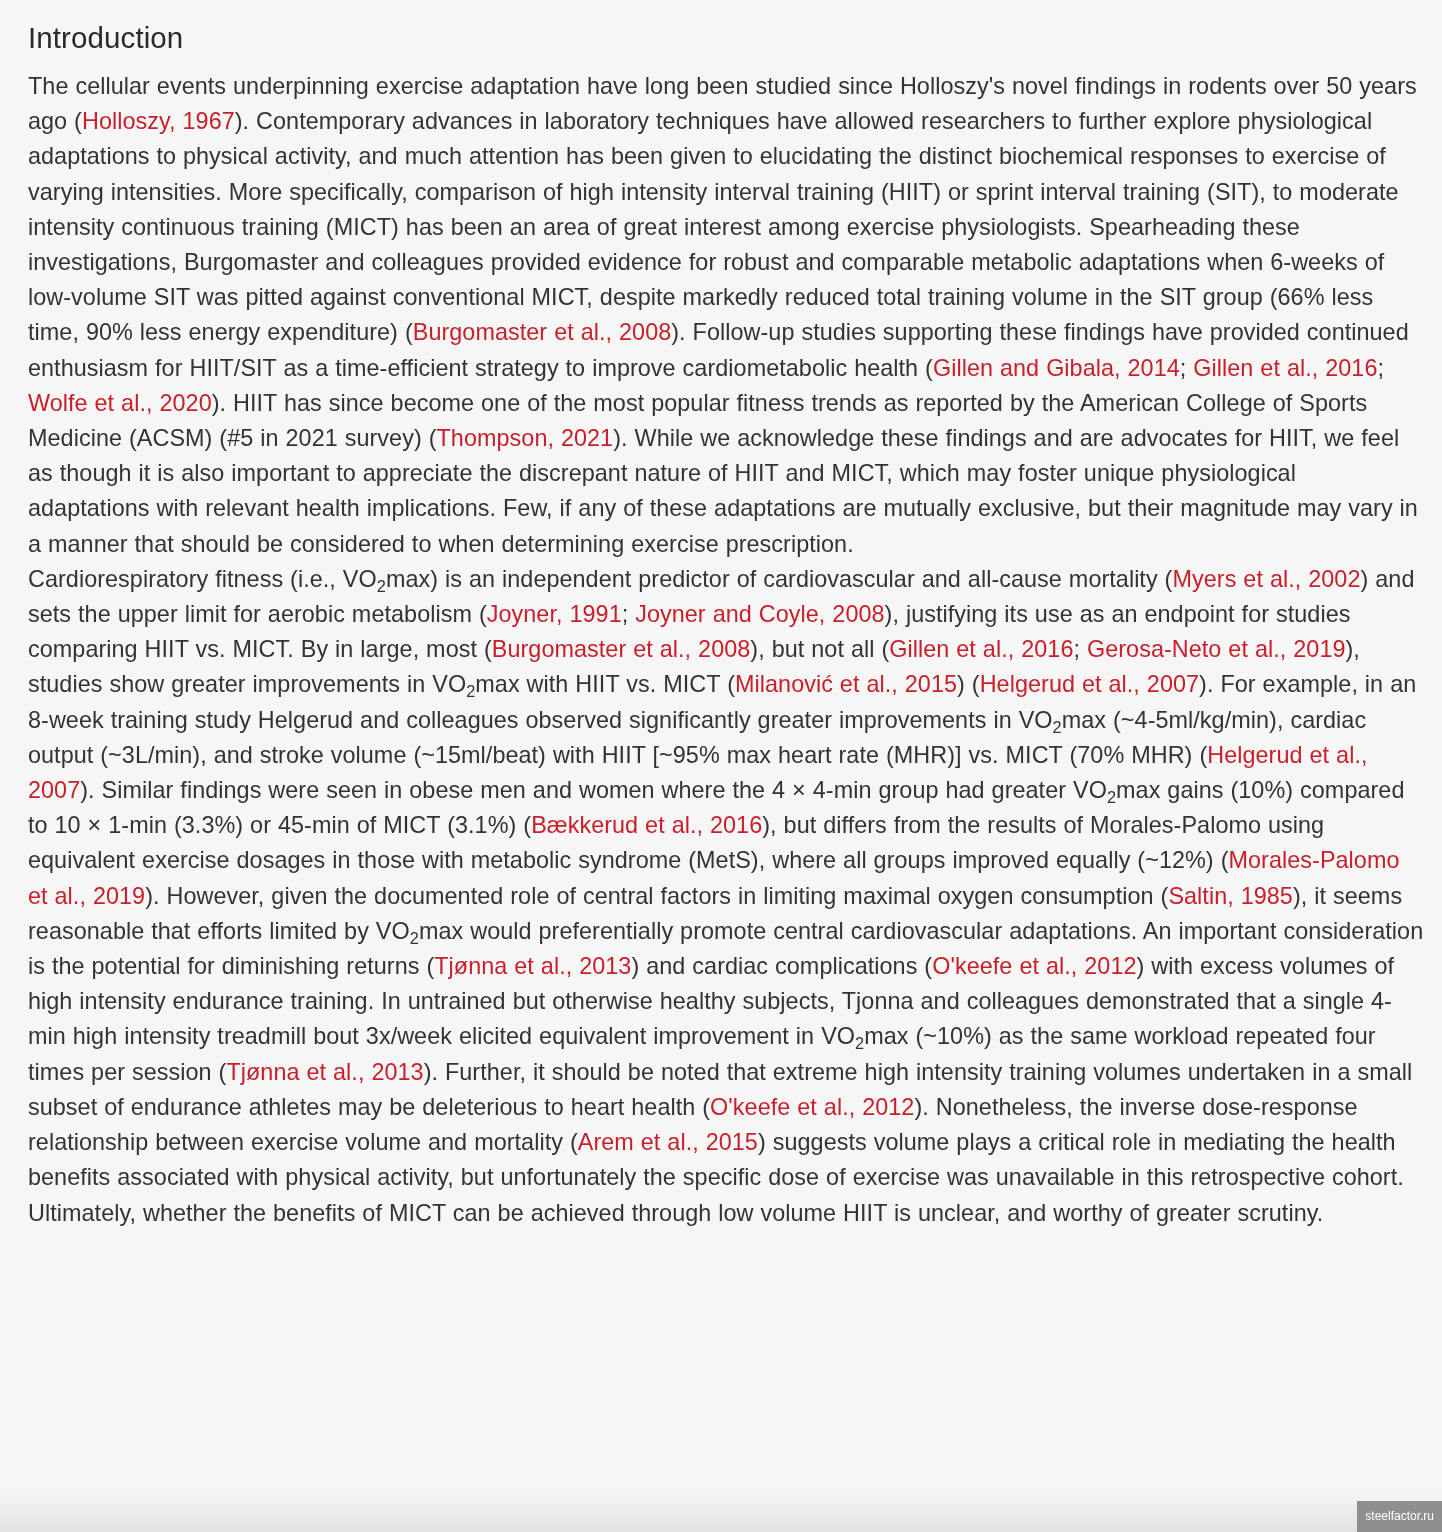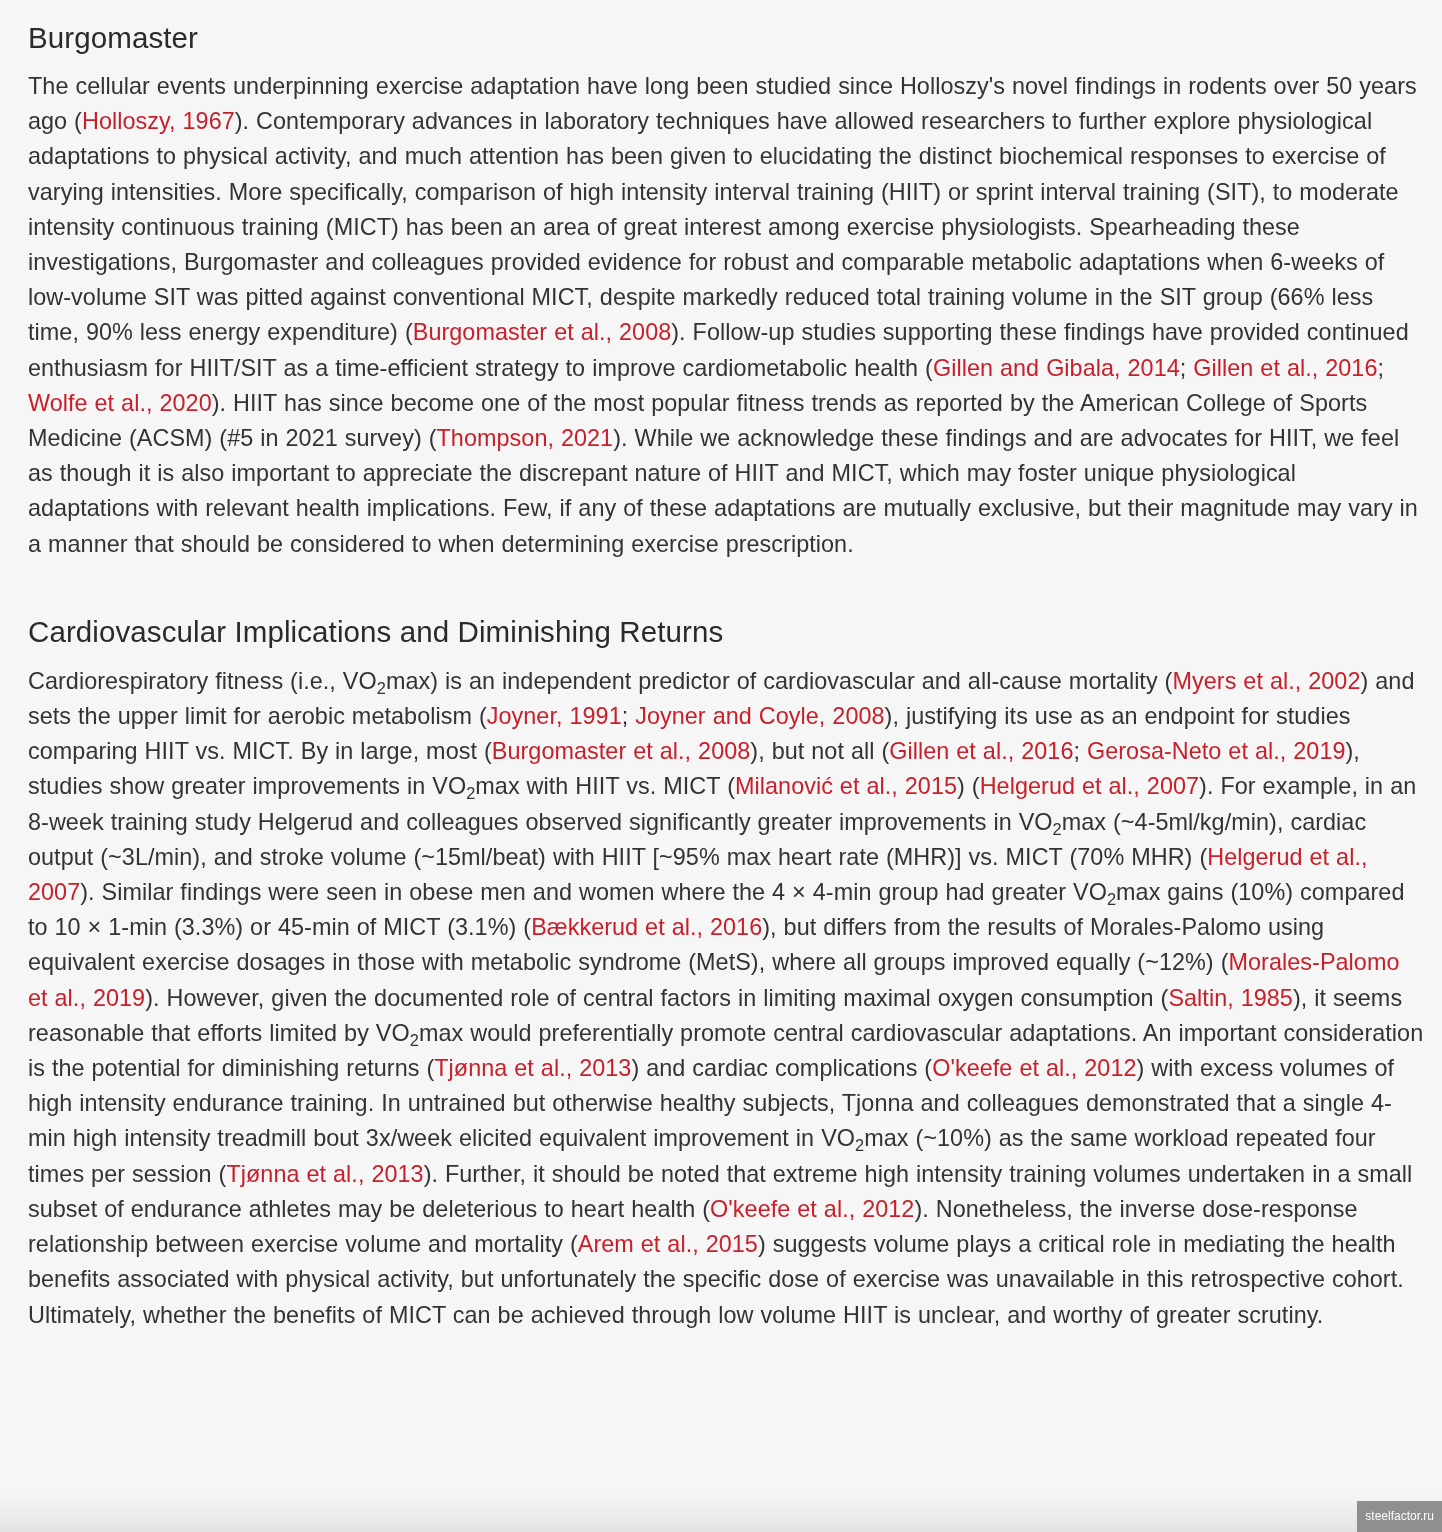--- a/index.html
+++ b/index.html
@@ -71,7 +71,7 @@
 
 <div class="article">
   <section>
-    <h2 class="intro-heading">Burgomaster</h2>
+    <h2 class="intro-heading">Introduction</h2>
     <p class="intro-text"><span>The cellular events underpinning exercise adaptation have long been studied since Holloszy's novel findings in rodents over 50 years ago (</span><a class="citation">Holloszy, 1967</a><span>). Contemporary advances in laboratory techniques have allowed researchers to further explore physiological adaptations to physical activity, and much attention has been given to elucidating the distinct biochemical responses to exercise of varying intensities. More specifically, comparison of high intensity interval training (HIIT) or sprint interval training (SIT), to moderate intensity continuous training (MICT) has been an area of great interest among exercise physiologists. Spearheading these investigations, Burgomaster and colleagues provided evidence for robust and comparable metabolic adaptations when 6-weeks of low-volume SIT was pitted against conventional MICT, despite markedly reduced total training volume in the SIT group (66% less time, 90% less energy expenditure) (</span><a class="citation">Burgomaster et al., 2008</a><span>). Follow-up studies supporting these findings have provided continued enthusiasm for HIIT/SIT as a time-efficient strategy to improve cardiometabolic health (</span><a class="citation">Gillen and Gibala, 2014</a><span>; </span><a class="citation">Gillen et al., 2016</a><span>; </span><a class="citation">Wolfe et al., 2020</a><span>). HIIT has since become one of the most popular fitness trends as reported by the American College of Sports Medicine (ACSM) (#5 in 2021 survey) (</span><a class="citation">Thompson, 2021</a><span>). While we acknowledge these findings and are advocates for HIIT, we feel as though it is also important to appreciate the discrepant nature of HIIT and MICT, which may foster unique physiological adaptations with relevant health implications. Few, if any of these adaptations are mutually exclusive, but their magnitude may vary in a manner that should be considered to when determining exercise prescription.</span></p>
   </section>
   <section>

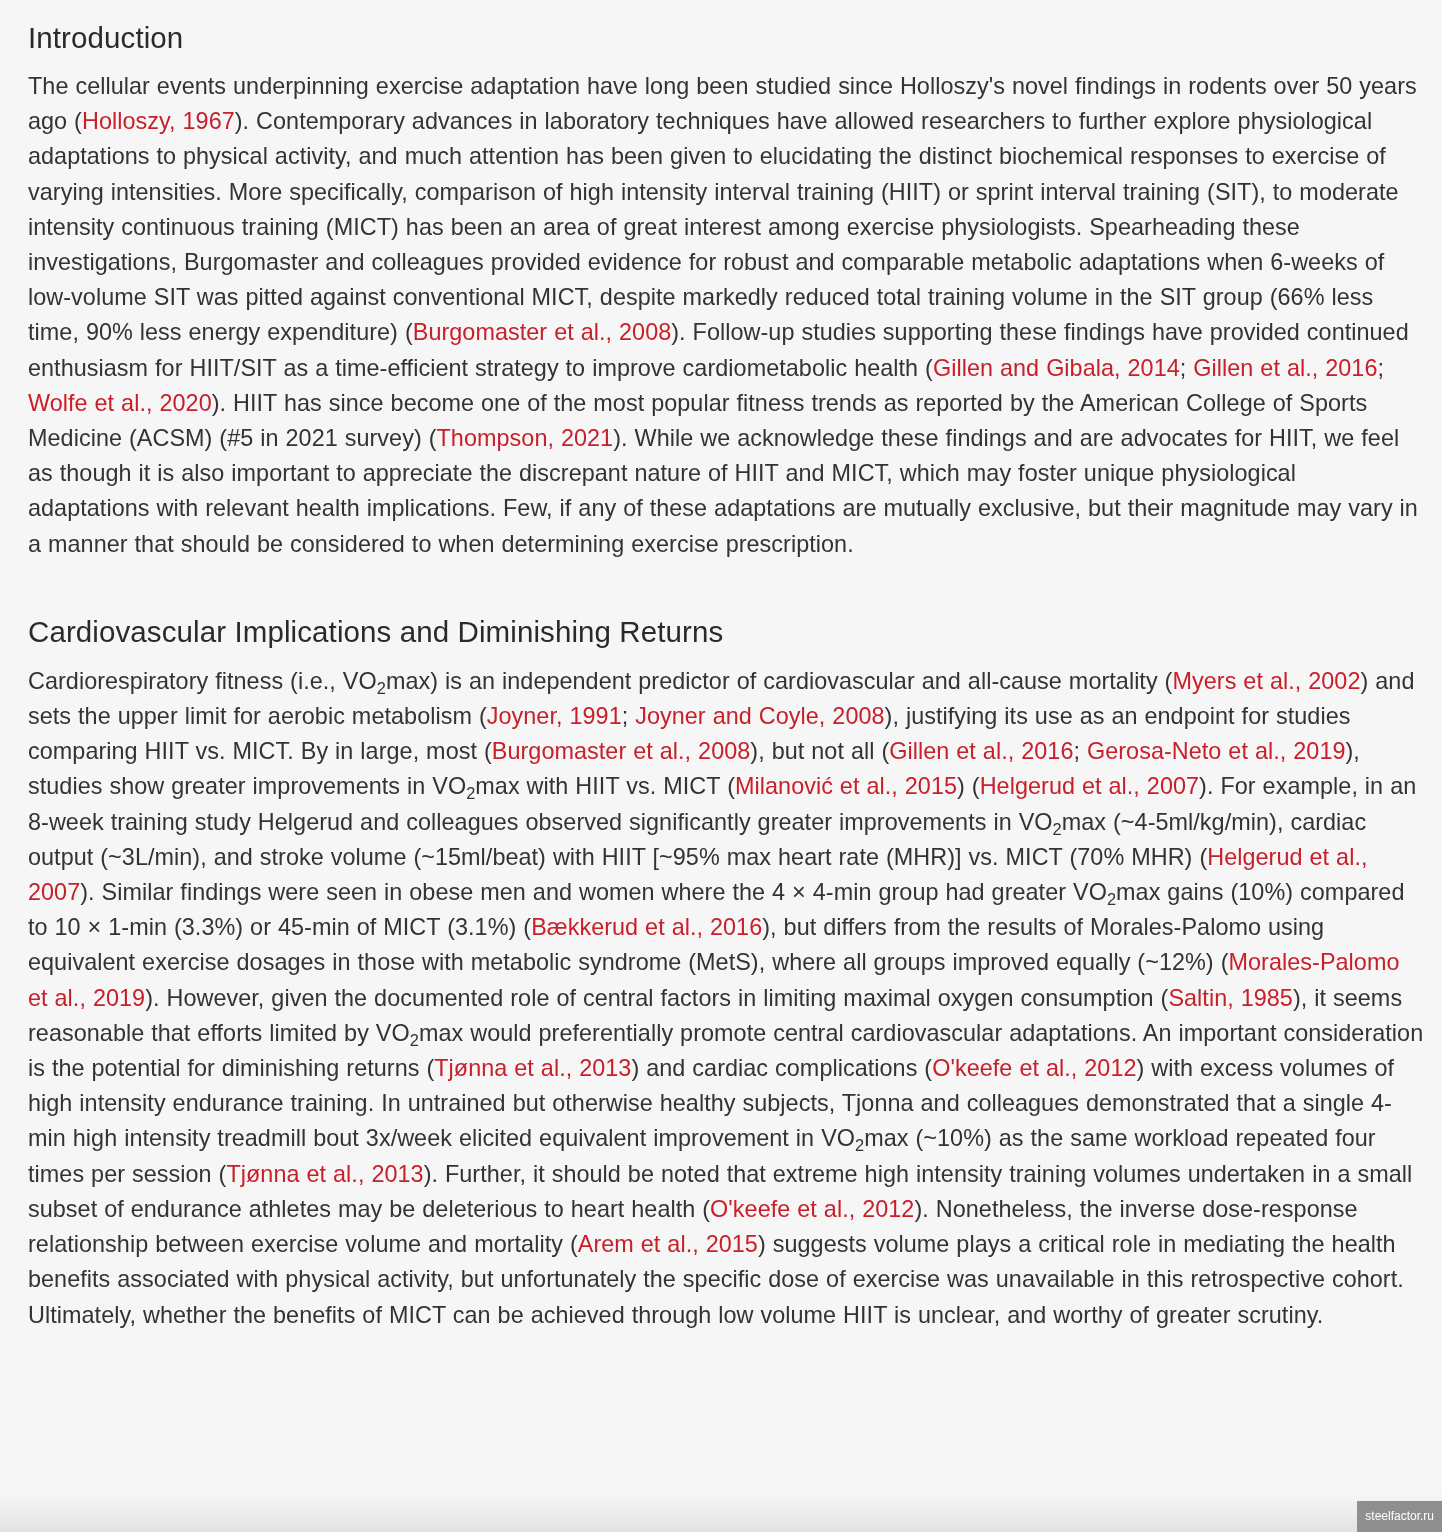--- a/index.html
+++ b/index.html
@@ -75,7 +75,6 @@
     <p class="intro-text"><span>The cellular events underpinning exercise adaptation have long been studied since Holloszy's novel findings in rodents over 50 years ago (</span><a class="citation">Holloszy, 1967</a><span>). Contemporary advances in laboratory techniques have allowed researchers to further explore physiological adaptations to physical activity, and much attention has been given to elucidating the distinct biochemical responses to exercise of varying intensities. More specifically, comparison of high intensity interval training (HIIT) or sprint interval training (SIT), to moderate intensity continuous training (MICT) has been an area of great interest among exercise physiologists. Spearheading these investigations, Burgomaster and colleagues provided evidence for robust and comparable metabolic adaptations when 6-weeks of low-volume SIT was pitted against conventional MICT, despite markedly reduced total training volume in the SIT group (66% less time, 90% less energy expenditure) (</span><a class="citation">Burgomaster et al., 2008</a><span>). Follow-up studies supporting these findings have provided continued enthusiasm for HIIT/SIT as a time-efficient strategy to improve cardiometabolic health (</span><a class="citation">Gillen and Gibala, 2014</a><span>; </span><a class="citation">Gillen et al., 2016</a><span>; </span><a class="citation">Wolfe et al., 2020</a><span>). HIIT has since become one of the most popular fitness trends as reported by the American College of Sports Medicine (ACSM) (#5 in 2021 survey) (</span><a class="citation">Thompson, 2021</a><span>). While we acknowledge these findings and are advocates for HIIT, we feel as though it is also important to appreciate the discrepant nature of HIIT and MICT, which may foster unique physiological adaptations with relevant health implications. Few, if any of these adaptations are mutually exclusive, but their magnitude may vary in a manner that should be considered to when determining exercise prescription.</span></p>
   </section>
   <section>
-    <h2 class="cardio-heading">Cardiovascular Implications and Diminishing Returns</h2>
     <p class="cardio-text"><span>Cardiorespiratory fitness (i.e., VO</span><sub>2</sub><span>max) is an independent predictor of cardiovascular and all-cause mortality (</span><a class="citation">Myers et al., 2002</a><span>) and sets the upper limit for aerobic metabolism (</span><a class="citation">Joyner, 1991</a><span>; </span><a class="citation">Joyner and Coyle, 2008</a><span>), justifying its use as an endpoint for studies comparing HIIT vs. MICT. By in large, most (</span><a class="citation">Burgomaster et al., 2008</a><span>), but not all (</span><a class="citation">Gillen et al., 2016</a><span>; </span><a class="citation">Gerosa-Neto et al., 2019</a><span>), studies show greater improvements in VO</span><sub>2</sub><span>max with HIIT vs. MICT (</span><a class="citation">Milanović et al., 2015</a><span>) (</span><a class="citation">Helgerud et al., 2007</a><span>). For example, in an 8-week training study Helgerud and colleagues observed significantly greater improvements in VO</span><sub>2</sub><span>max (~4-5ml/kg/min), cardiac output (~3L/min), and stroke volume (~15ml/beat) with HIIT [~95% max heart rate (MHR)] vs. MICT (70% MHR) (</span><a class="citation">Helgerud et al., 2007</a><span>). Similar findings were seen in obese men and women where the 4 × 4-min group had greater VO</span><sub>2</sub><span>max gains (10%) compared to 10 × 1-min (3.3%) or 45-min of MICT (3.1%) (</span><a class="citation">Bækkerud et al., 2016</a><span>), but differs from the results of Morales-Palomo using equivalent exercise dosages in those with metabolic syndrome (MetS), where all groups improved equally (~12%) (</span><a class="citation">Morales-Palomo et al., 2019</a><span>). However, given the documented role of central factors in limiting maximal oxygen consumption (</span><a class="citation">Saltin, 1985</a><span>), it seems reasonable that efforts limited by VO</span><sub>2</sub><span>max would preferentially promote central cardiovascular adaptations. An important consideration is the potential for diminishing returns (</span><a class="citation">Tjønna et al., 2013</a><span>) and cardiac complications (</span><a class="citation">O'keefe et al., 2012</a><span>) with excess volumes of high intensity endurance training. In untrained but otherwise healthy subjects, Tjonna and colleagues demonstrated that a single 4-min high intensity treadmill bout 3x/week elicited equivalent improvement in VO</span><sub>2</sub><span>max (~10%) as the same workload repeated four times per session (</span><a class="citation">Tjønna et al., 2013</a><span>). Further, it should be noted that extreme high intensity training volumes undertaken in a small subset of endurance athletes may be deleterious to heart health (</span><a class="citation">O'keefe et al., 2012</a><span>). Nonetheless, the inverse dose-response relationship between exercise volume and mortality (</span><a class="citation">Arem et al., 2015</a><span>) suggests volume plays a critical role in mediating the health benefits associated with physical activity, but unfortunately the specific dose of exercise was unavailable in this retrospective cohort. Ultimately, whether the benefits of MICT can be achieved through low volume HIIT is unclear, and worthy of greater scrutiny.</span></p>
   </section>
 </div>

